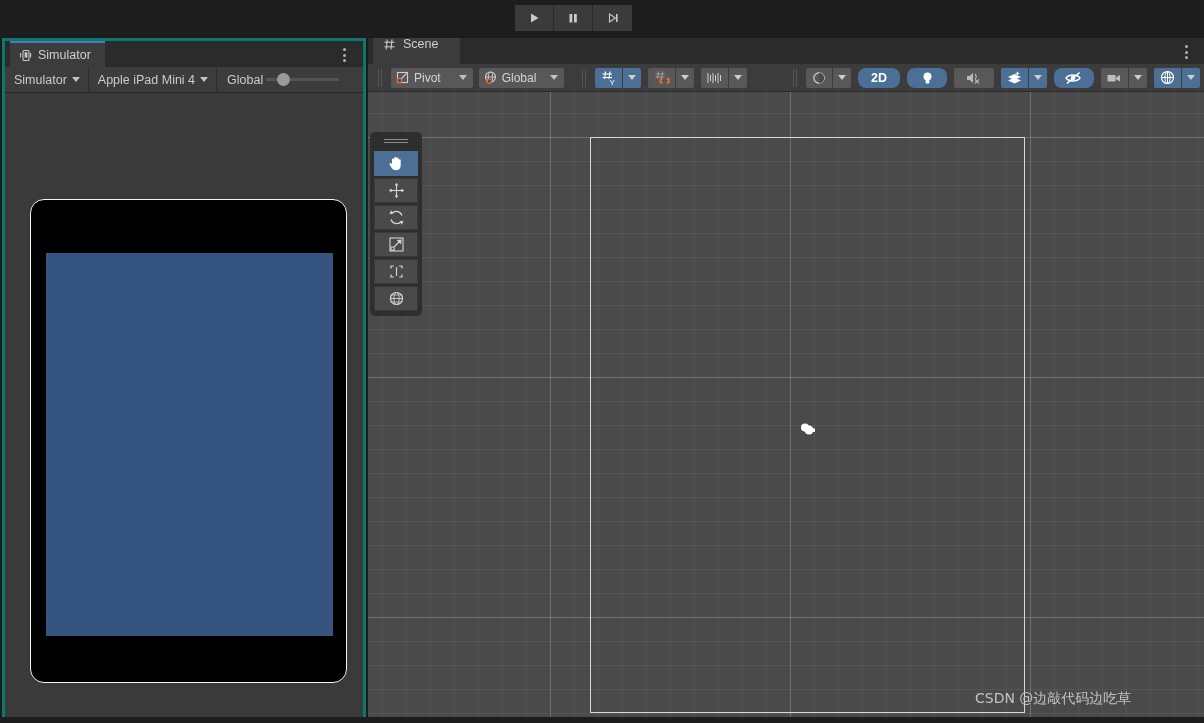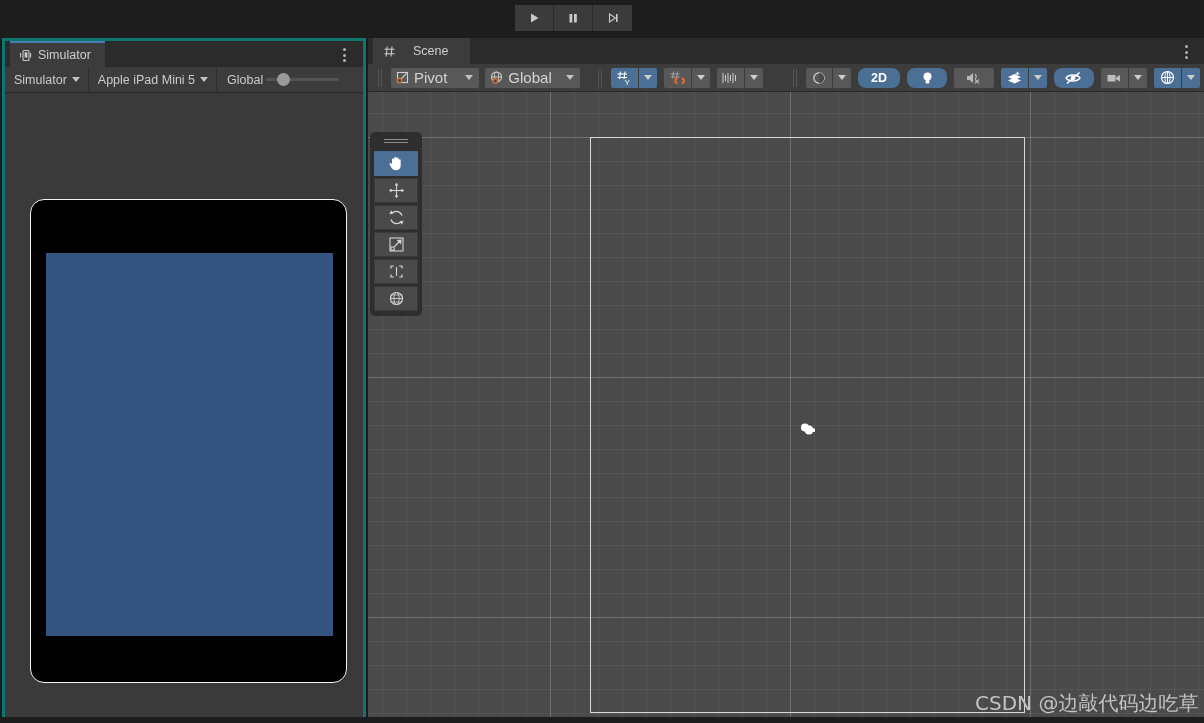--- a/index.html
+++ b/index.html
@@ -99,7 +99,7 @@
     position: absolute; left: 5px; top: 0; height: 26px;
     padding: 0 22px 0 10px;
     background: #3c3c3c;
-    display: flex; align-items: center; gap: 17px;
+    display: flex; gap: 7px;
     color: #cfcfcf; font-size: 12.5px;
   }
 

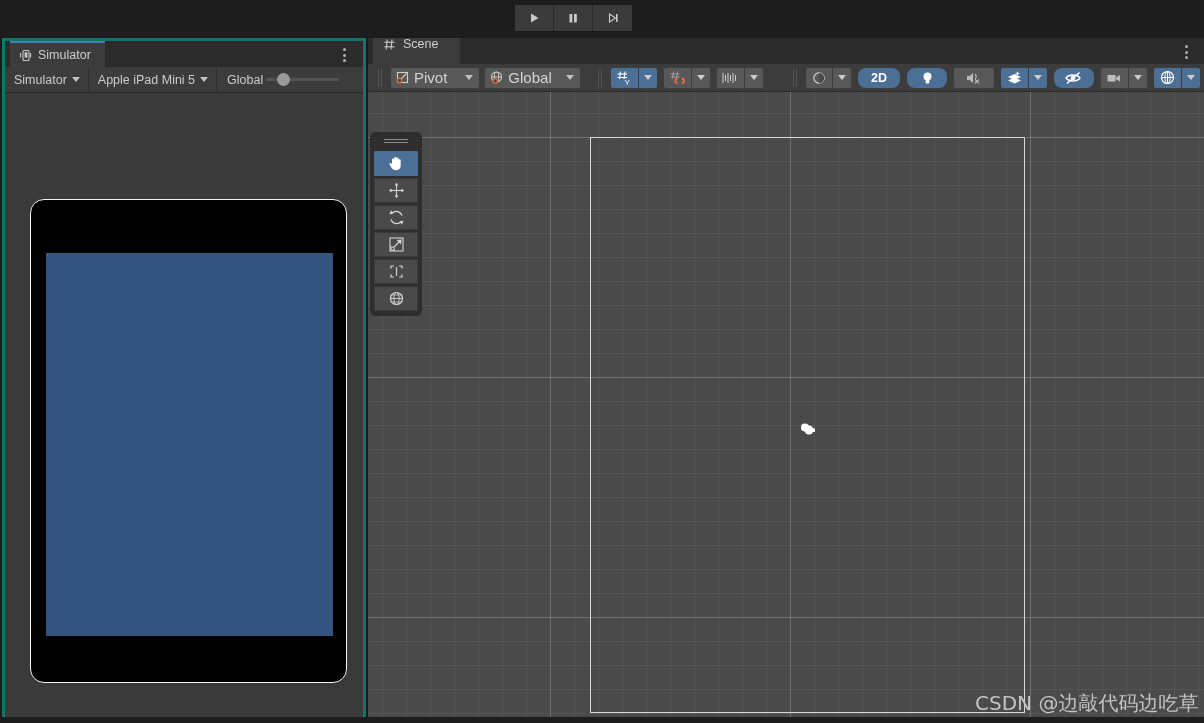--- a/index.html
+++ b/index.html
@@ -239,7 +239,7 @@
         <span class="caret"></span>
       </div>
       <div class="tb-dd">
-        <span>Apple iPad Mini 5</span>
+        <span>Apple iPad Mini 4</span>
         <span class="caret"></span>
       </div>
       <div class="tb-scale">

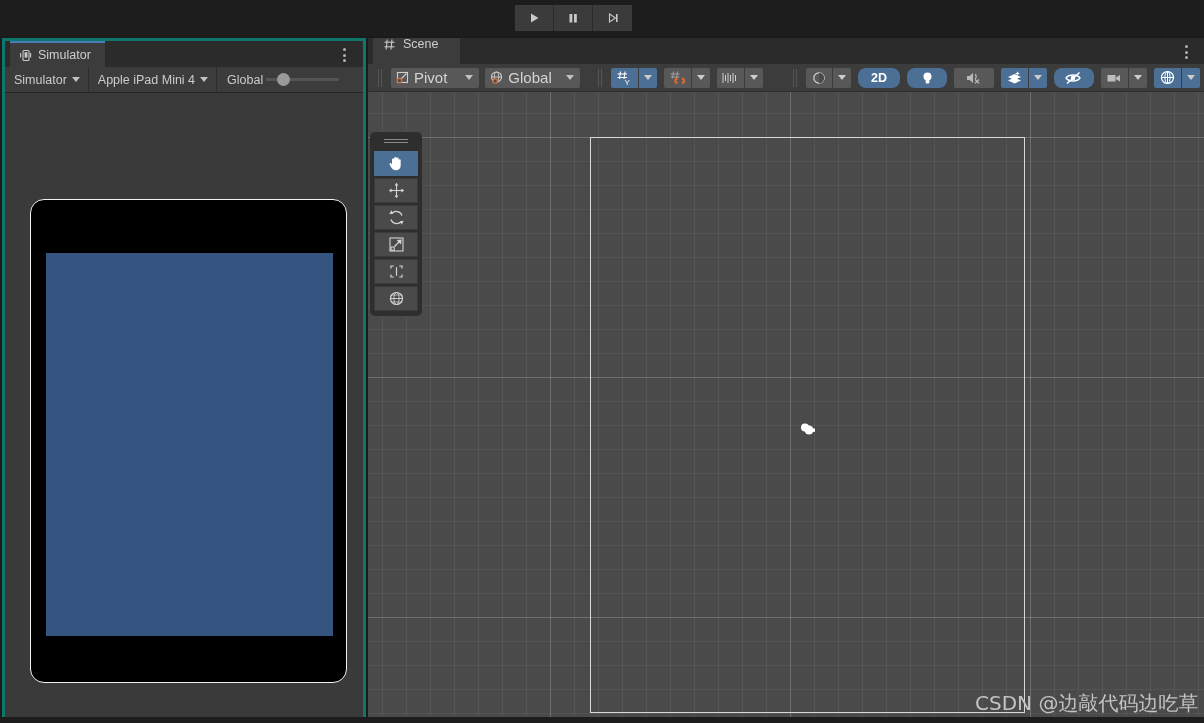--- a/index.html
+++ b/index.html
@@ -130,7 +130,7 @@
   .dd-arrow { width: 18px; }
   .dd-arrow .caret2 { width: 0; height: 0; border-left: 4px solid transparent; border-right: 4px solid transparent; border-top: 5px solid #cdcdcd; }
   .labelbtn { padding: 0 6px 0 4px; gap: 4px; display: flex; align-items: center; }
-  .labelbtn .txt { font-size: 15px; color: #d4d4d4; }
+  .labelbtn .txt { font-size: 12px; color: #d4d4d4; }
   .spacer { flex: 1; }
 
   

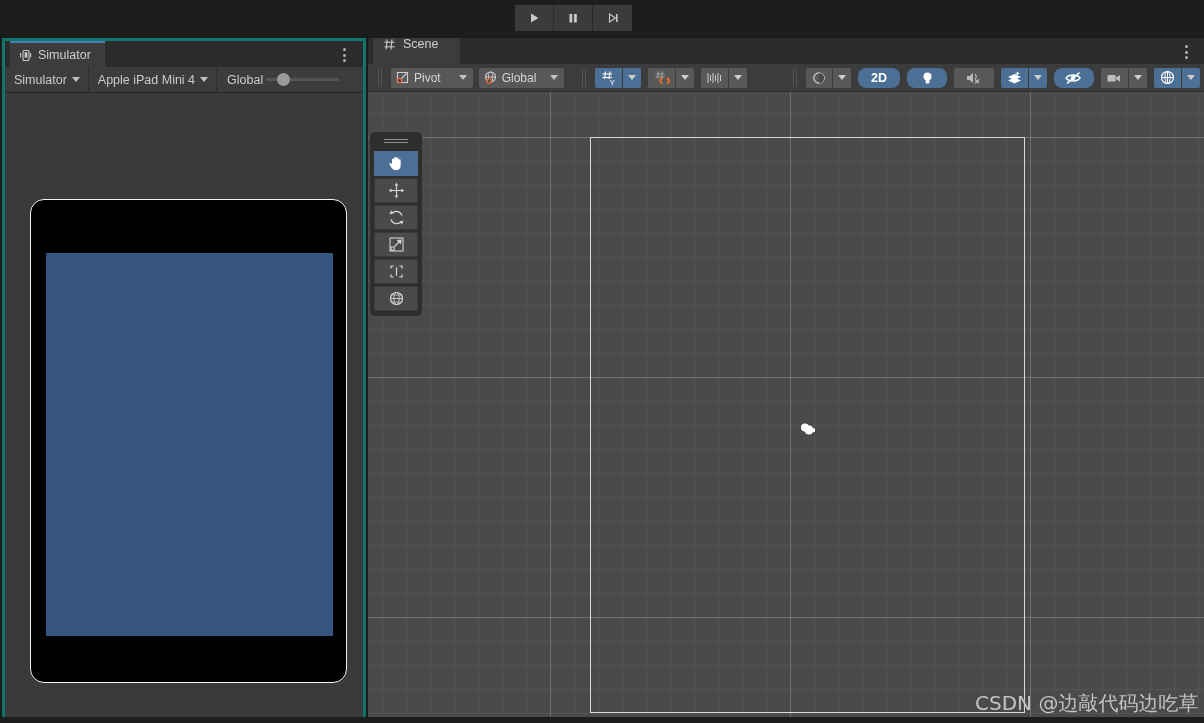--- a/index.html
+++ b/index.html
@@ -181,7 +181,7 @@
   
   .watermark {
     position: absolute; left: 975px; top: 690px;
-    color: #c3c3c3; font-size: 20px;
+    color: #c3c3c3; font-size: 14px;
     font-family: "DejaVu Sans", sans-serif;
     white-space: nowrap;
   }

